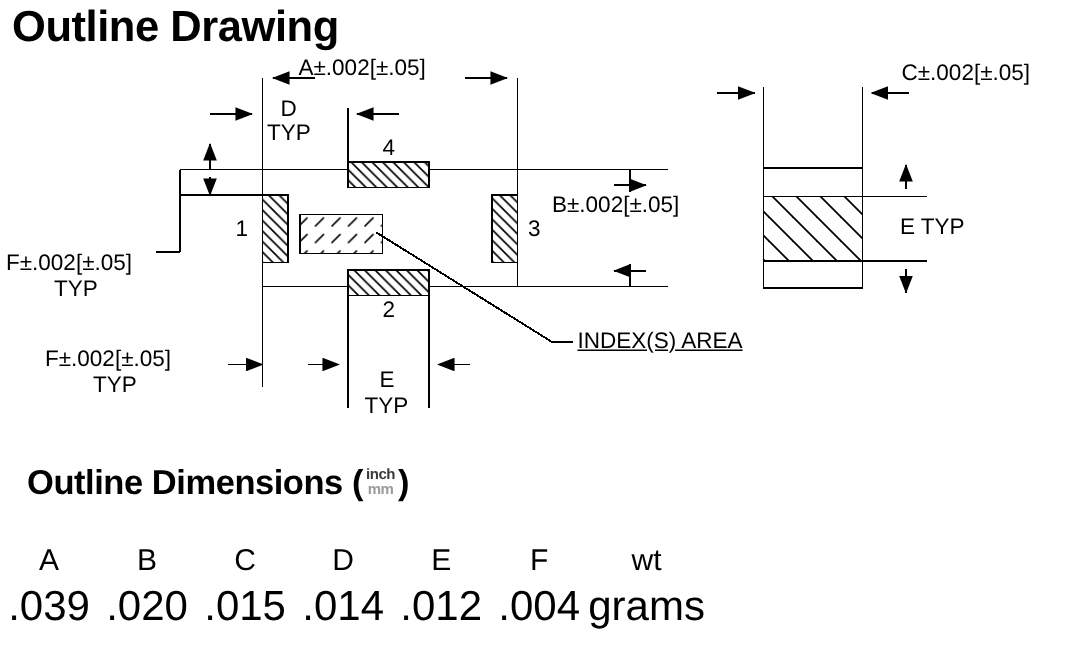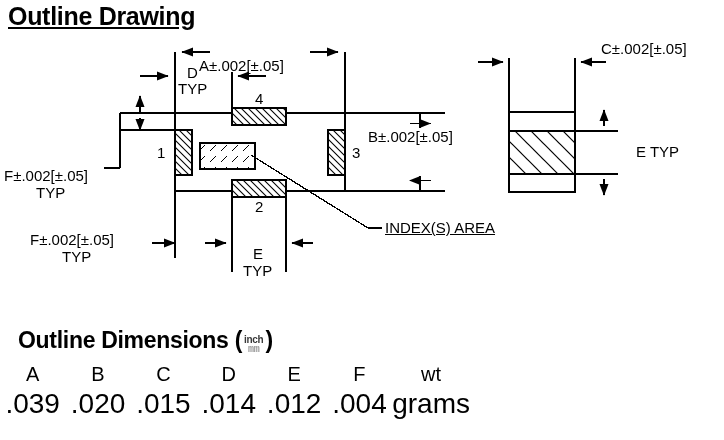--- a/index.html
+++ b/index.html
@@ -6,7 +6,7 @@
   body{width:724px;height:440px;position:relative;overflow:hidden;
        font-family:"Liberation Sans",sans-serif;color:#000;}
   .abs{position:absolute;}
-  #title{left:8px;top:2px;font-size:25px;font-weight:bold;letter-spacing:-0.3px;text-decoration:underline;}
+  #title{left:8px;top:2px;font-size:29px;font-weight:bold;letter-spacing:-0.3px;}
   #dimTitle{left:18px;top:327px;font-size:23px;font-weight:bold;letter-spacing:-0.3px;
             display:flex;align-items:flex-end;}
   .frac{display:inline-flex;flex-direction:column;align-items:center;

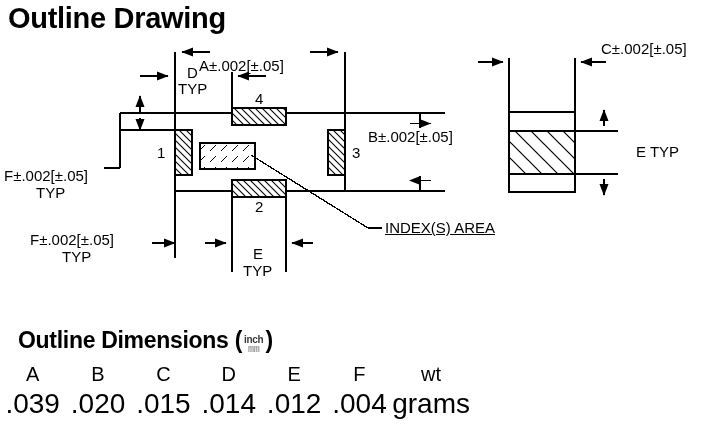--- a/index.html
+++ b/index.html
@@ -129,7 +129,7 @@
   </g>
 </svg>
 
-<div class="lbl" style="left:199px;top:57px;">A±.002[±.05]</div>
+<div class="lbl" style="left:199px;top:37px;">A±.002[±.05]</div>
 
 <div class="lbl" style="left:187px;top:64px;">D</div>
 <div class="lbl" style="left:178px;top:80px;">TYP</div>

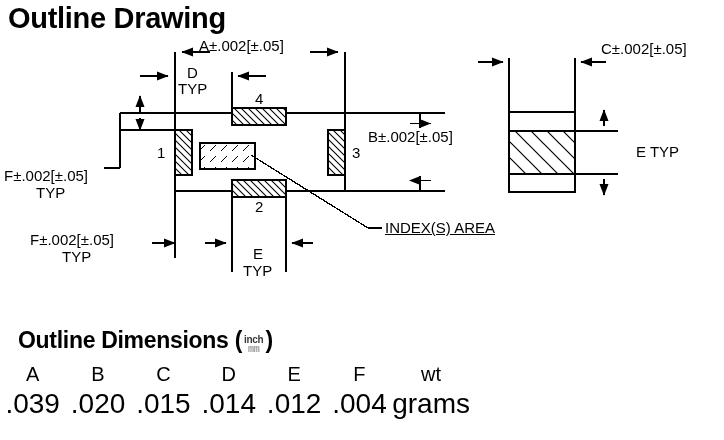--- a/index.html
+++ b/index.html
@@ -153,7 +153,7 @@
 <div class="lbl" style="left:385px;top:219px;text-decoration:underline;">INDEX(S) AREA</div>
 
 <div class="lbl" style="left:601px;top:40px;">C±.002[±.05]</div>
-<div class="lbl" style="left:600px;top:143px;margin-left:36px;">E  TYP</div>
+<div class="lbl" style="left:600px;top:143px;">E  TYP</div>
 
 <div class="abs" id="dimTitle">
   <span>Outline Dimensions (</span>

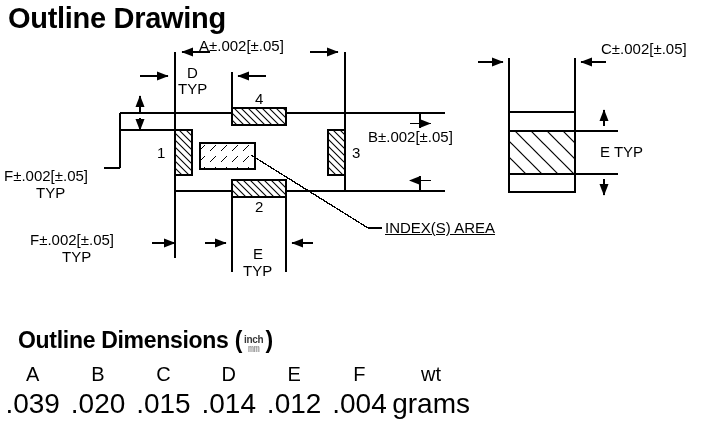--- a/index.html
+++ b/index.html
@@ -7,8 +7,8 @@
        font-family:"Liberation Sans",sans-serif;color:#000;}
   .abs{position:absolute;}
   #title{left:8px;top:2px;font-size:29px;font-weight:bold;letter-spacing:-0.3px;}
-  #dimTitle{left:18px;top:327px;font-size:23px;font-weight:bold;letter-spacing:-0.3px;
-            display:flex;align-items:flex-end;}
+  #dimTitle{left:18px;top:308px;font-size:23px;font-weight:bold;letter-spacing:-0.3px;
+            display:flex;align-items:center;}
   .frac{display:inline-flex;flex-direction:column;align-items:center;
         font-weight:bold;line-height:0.95;margin:0 2px;color:#8a8a8a;}
   .frac .num{font-size:10px;color:#3a3a3a;}

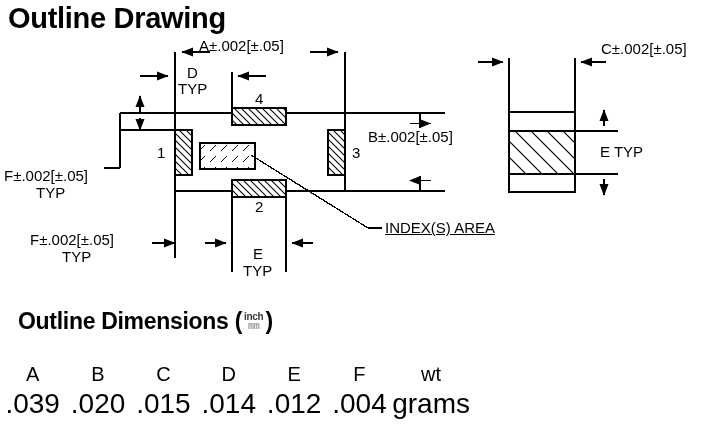--- a/index.html
+++ b/index.html
@@ -12,7 +12,7 @@
   .frac{display:inline-flex;flex-direction:column;align-items:center;
         font-weight:bold;line-height:0.95;margin:0 2px;color:#8a8a8a;}
   .frac .num{font-size:10px;color:#3a3a3a;}
-  .frac .den{font-size:10px;color:#9a9a9a;font-family:Liberation Mono, monospace;}
+  .frac .den{font-size:10px;color:#9a9a9a;}
   .paren{font-size:23px;font-weight:bold;}
   svg{position:absolute;left:0;top:0;}
   .lbl{position:absolute;font-size:15px;white-space:nowrap;letter-spacing:0px;}

